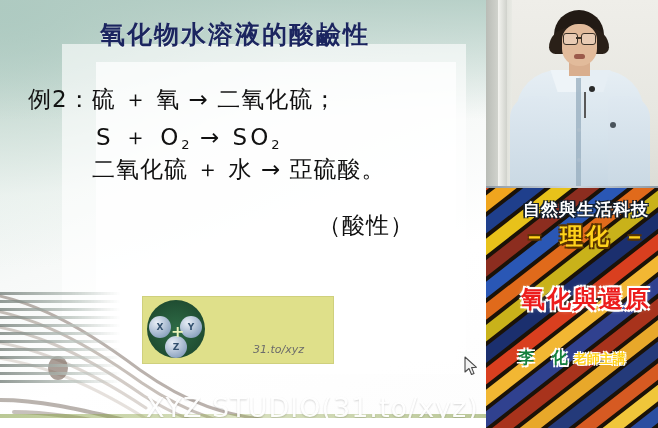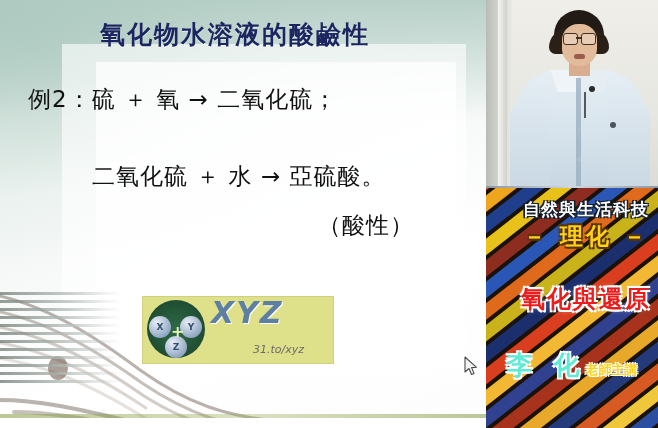--- a/index.html
+++ b/index.html
@@ -260,6 +260,13 @@
 
     <div class="eq" id="eq-line1">例2：硫 ＋ 氧 → 二氧化硫；</div>
 
+    <div class="eq" id="eq-line2">
+      <span>S</span>
+      <span>＋</span>
+      <span>O</span><sub>2</sub>
+      <span>→</span>
+      <span>SO</span><sub>2</sub>
+    </div>
 
     <div class="eq" id="eq-line3">二氧化硫 ＋ 水 → 亞硫酸。</div>
 

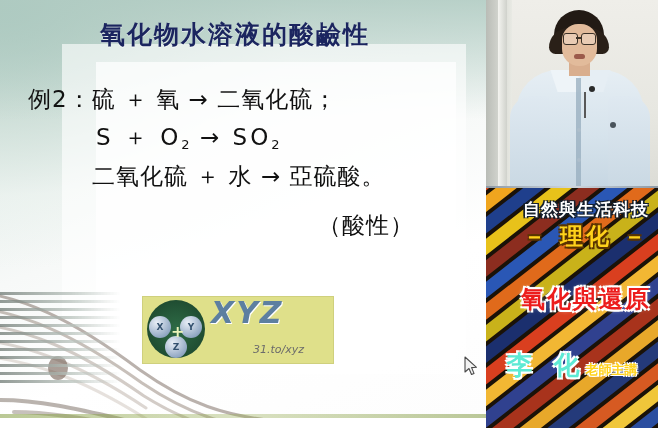--- a/index.html
+++ b/index.html
@@ -64,7 +64,7 @@
   .eq sub{font-size:13px;vertical-align:-4px;letter-spacing:0;}
   #eq-line1{left:28px;top:84px;text-align:center;}
   #eq-line2{left:96px;top:122px;letter-spacing:3px;}
-  #eq-line3{left:92px;top:161px;}
+  #eq-line3{left:92px;top:154px;}
   #eq-note{left:318px;top:210px;text-align:right;}
   #eq-line4{left:120px;top:248px;letter-spacing:2px;}
 

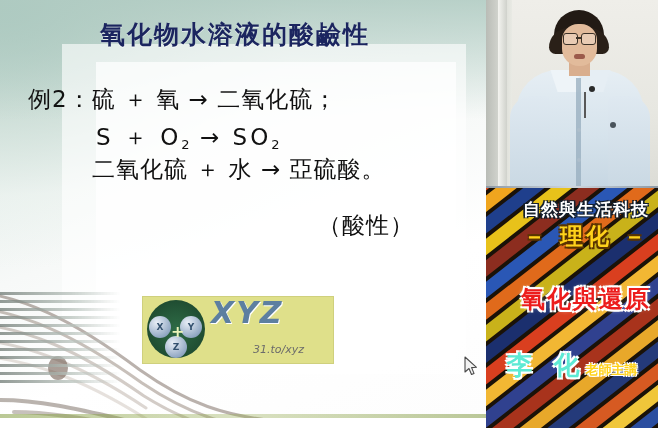--- a/index.html
+++ b/index.html
@@ -280,7 +280,6 @@
         <b class="bz">Z</b>
         <span class="xyz-plus">+</span>
       </div>
-      <div id="xyz-big">XYZ</div>
       <div id="xyz-url">31.to/xyz</div>
     </div>
 

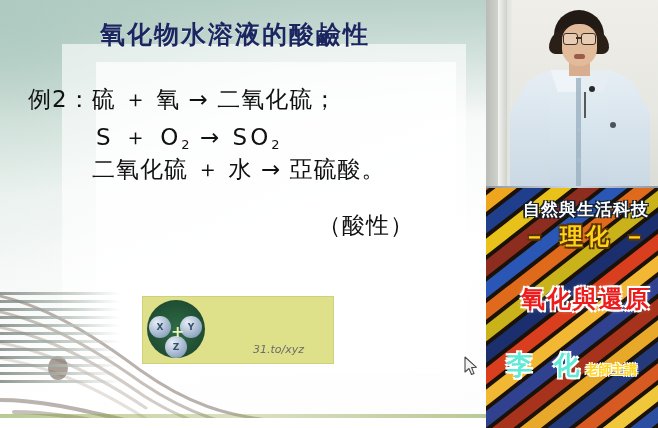--- a/index.html
+++ b/index.html
@@ -189,7 +189,7 @@
   }
   #p-teacher-wrap{position:absolute;left:0;top:160px;width:172px;text-align:center;white-space:nowrap;}
   #p-teacher{
-    font-size:26px;font-weight:bold;color:#5eead4;letter-spacing:6px;
+    font-size:16px;font-weight:bold;color:#15803d;letter-spacing:6px;
     text-shadow:-1.6px -1.6px 0 #ffffff,1.6px -1.6px 0 #ffffff,-1.6px 1.6px 0 #ffffff,1.6px 1.6px 0 #ffffff;
   }
   #p-role{

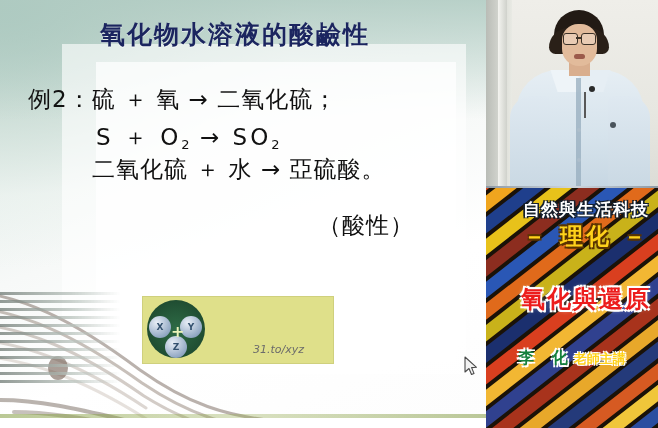--- a/index.html
+++ b/index.html
@@ -283,6 +283,7 @@
       <div id="xyz-url">31.to/xyz</div>
     </div>
 
+    <div id="studio-text">XYZ STUDIO(31.to/xyz)</div>
 
     <svg id="cursor" viewBox="0 0 16 20">
       <polygon points="1,1 1,16 5,12.5 7.5,18.5 10,17.4 7.6,11.6 12.5,11.3" fill="#f2f2f2" stroke="#4a4a4a" stroke-width="1.1" stroke-linejoin="round"></polygon>

